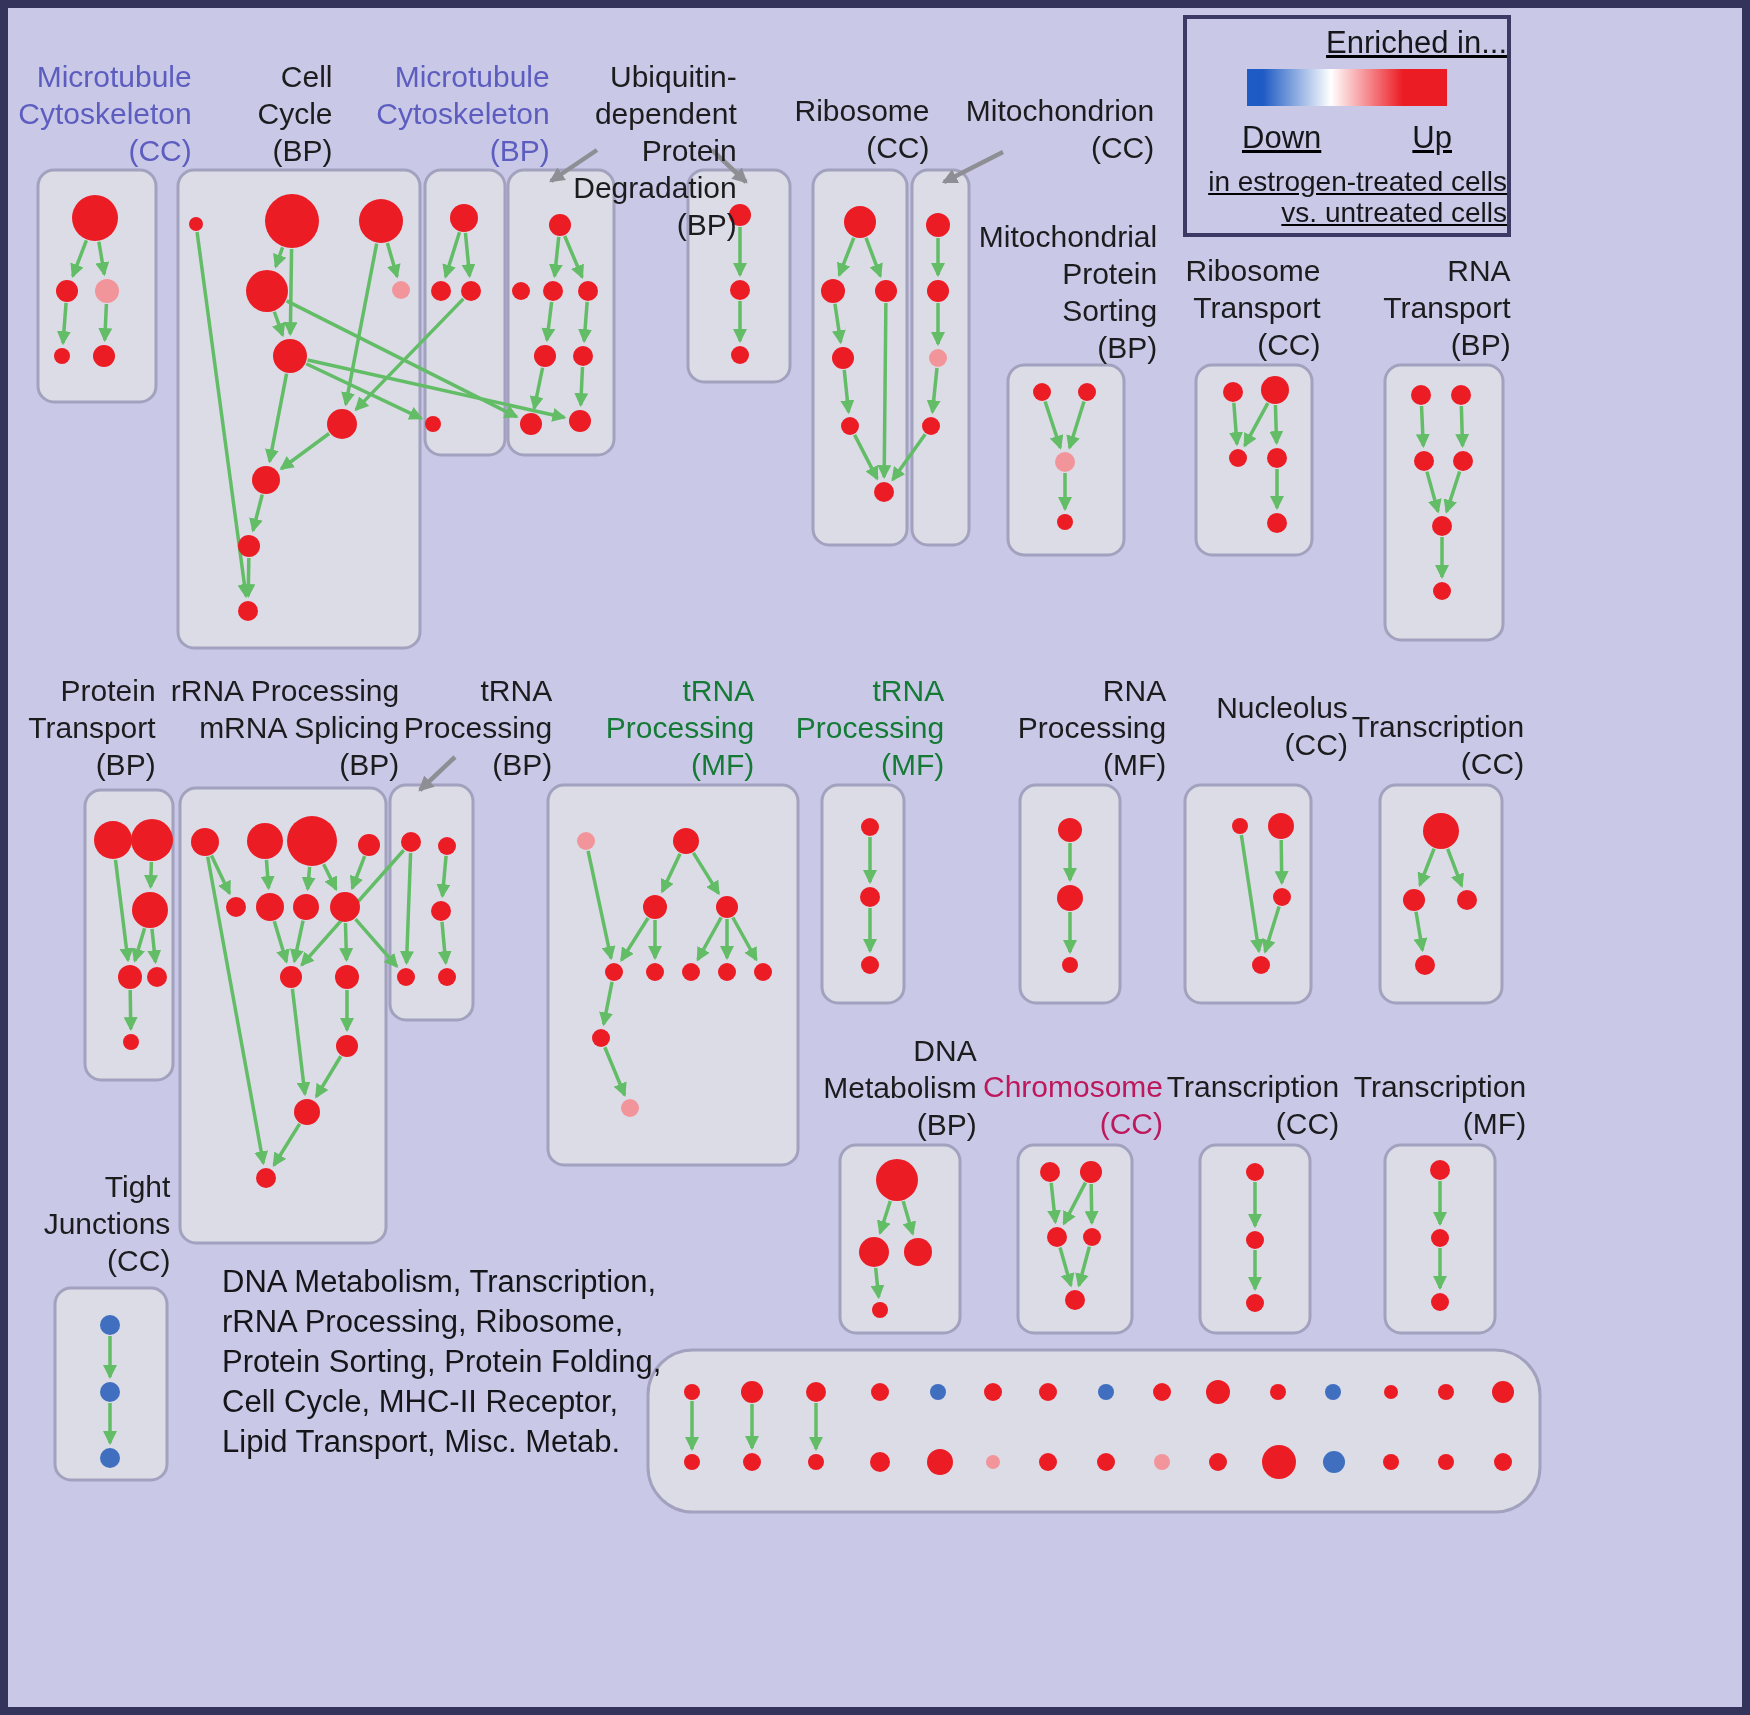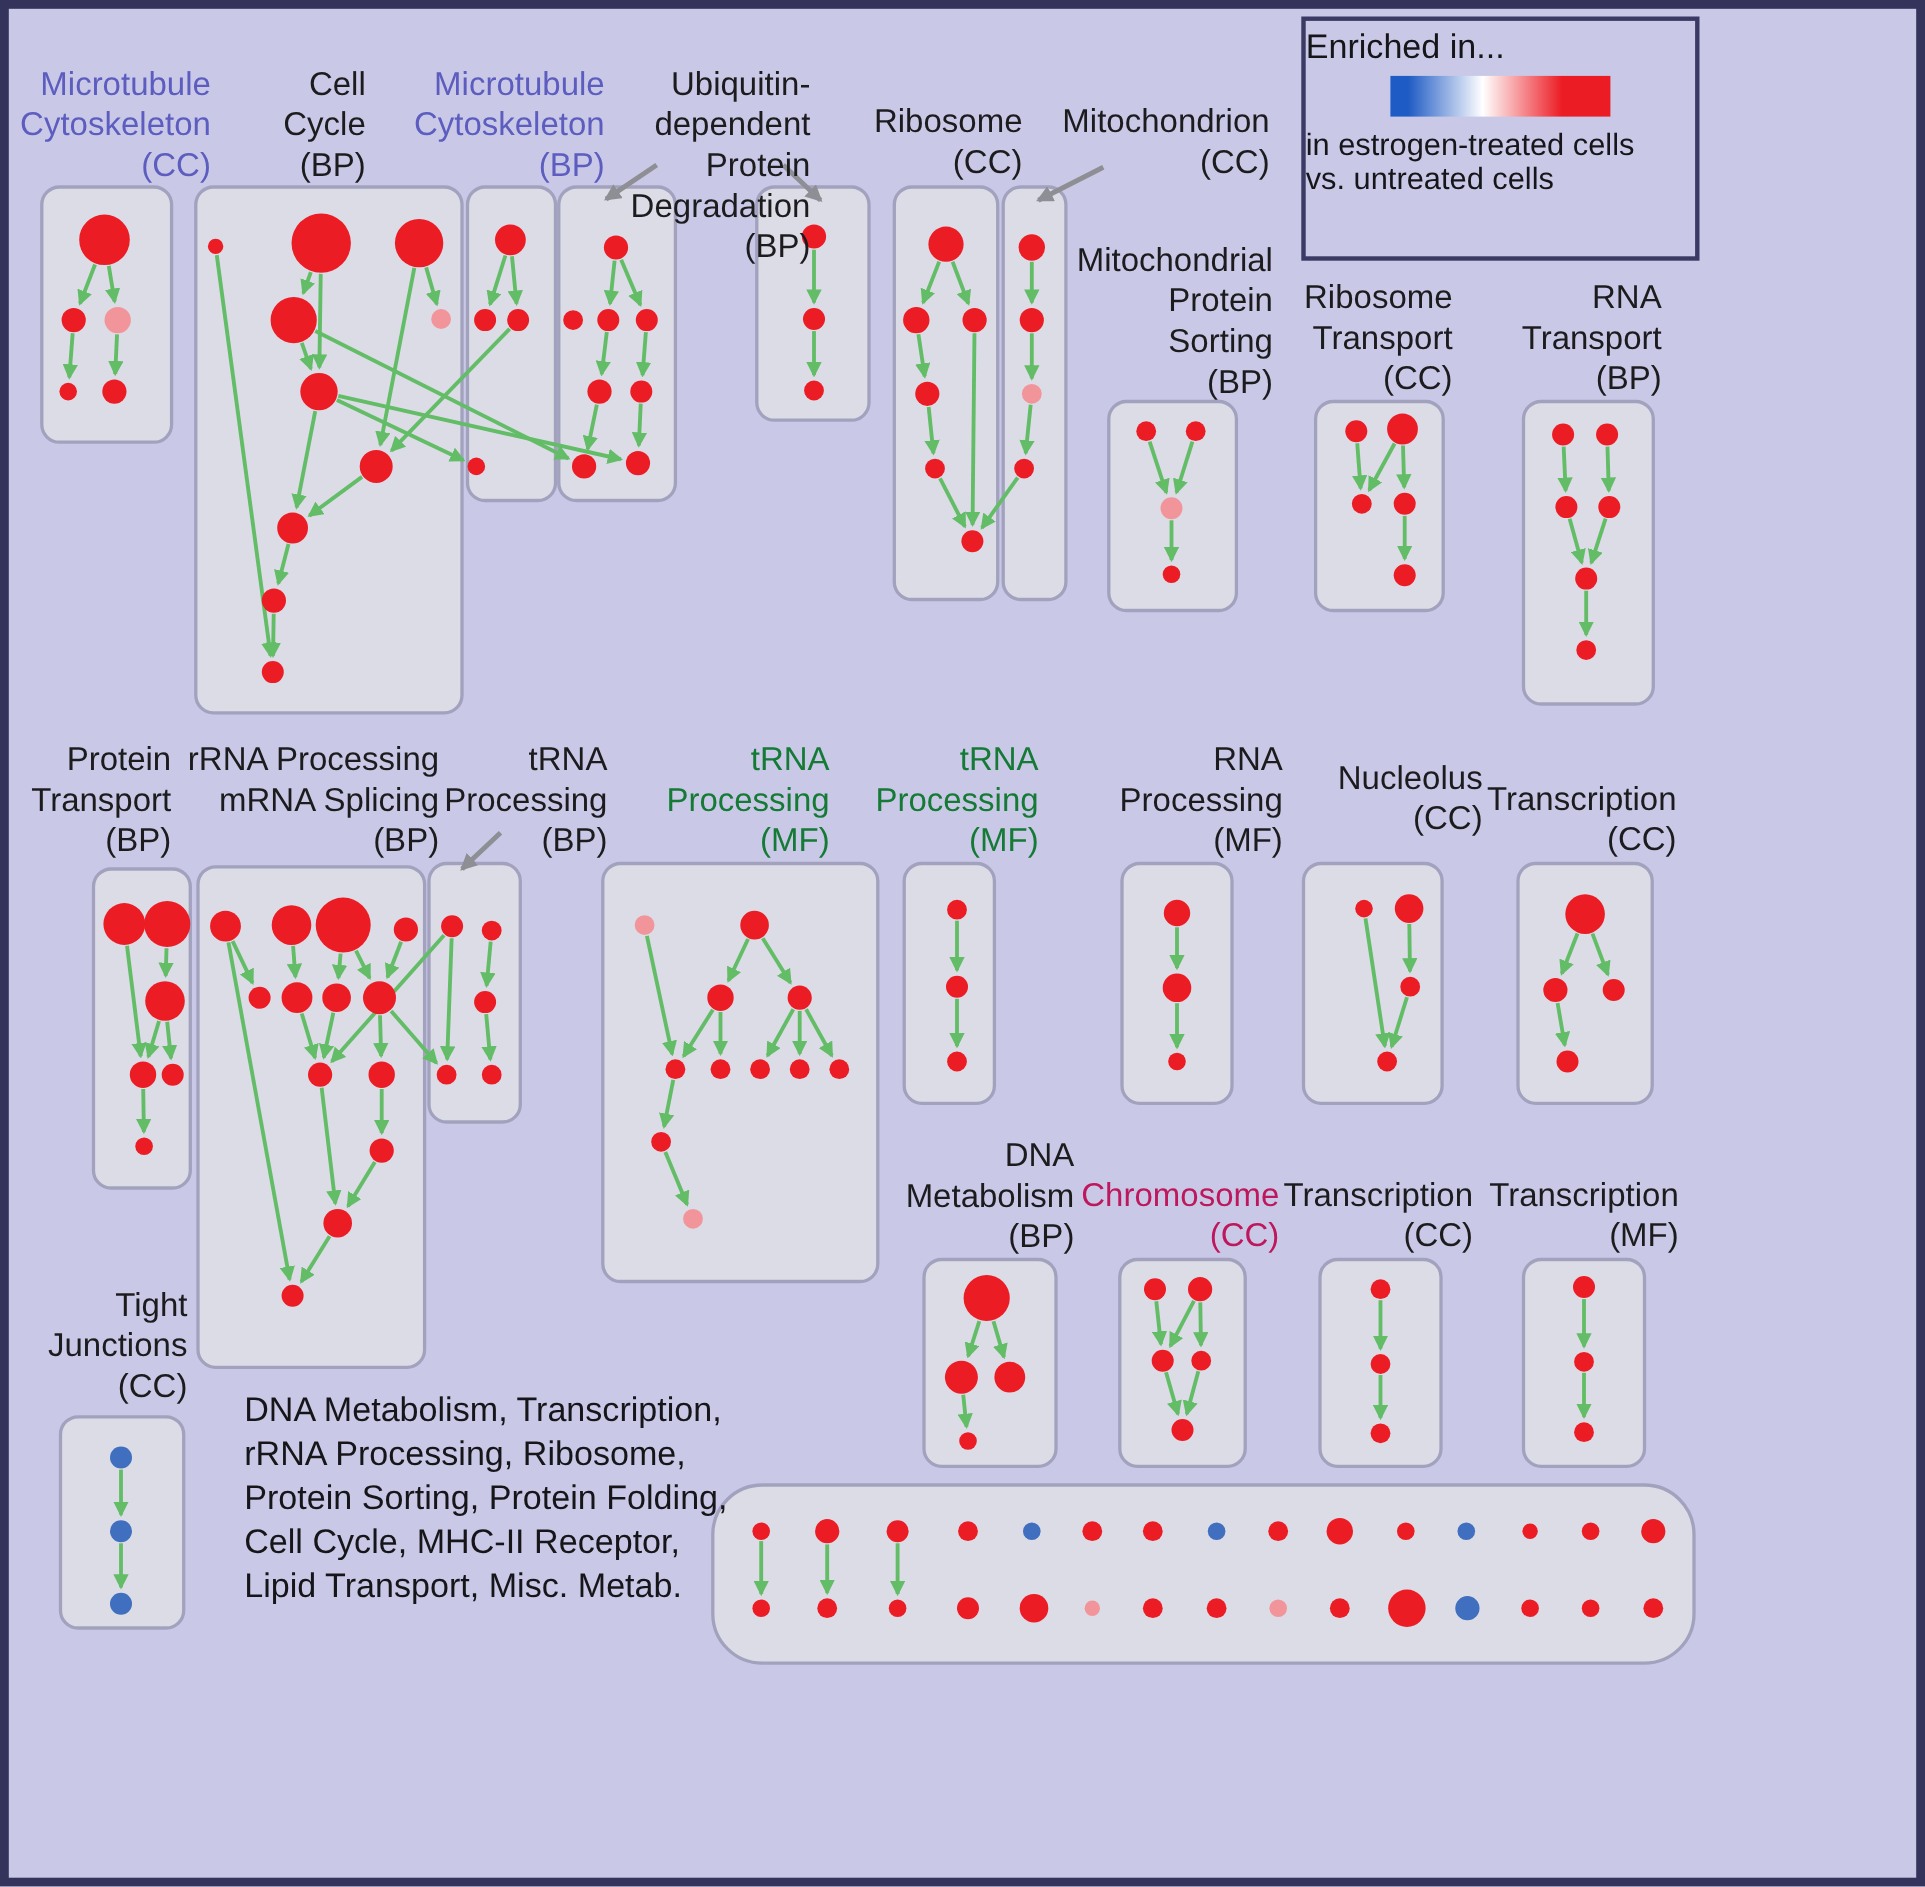--- a/index.html
+++ b/index.html
@@ -10,8 +10,8 @@
   #label-layer { position:absolute; left:0; top:0; width:100%; height:100%; pointer-events:none; }
   .cluster-label { position:absolute; transform:translateX(-50%); text-align:right;
                    font-size:30px; line-height:37px; white-space:nowrap; }
-  .legend { position:absolute; left:1183px; top:15px; width:362px; height:222px;
-            border:4px solid #3a3a64; text-align:left; background:#c9c9e7; }
+  .legend { position:absolute; left:1183px; top:15px; width:328px; height:222px;
+            border:4px solid #3a3a64; text-align:right; background:#c9c9e7;text-decoration:underline; }
   .legend-title { font-size:31px; margin-top:6px; color:#16161a; }
   .legend-bar { width:200px; height:37px; margin:8px auto 0 auto; }
   .legend-scale { display:flex; justify-content:space-between; padding:0 55px; margin-top:14px;

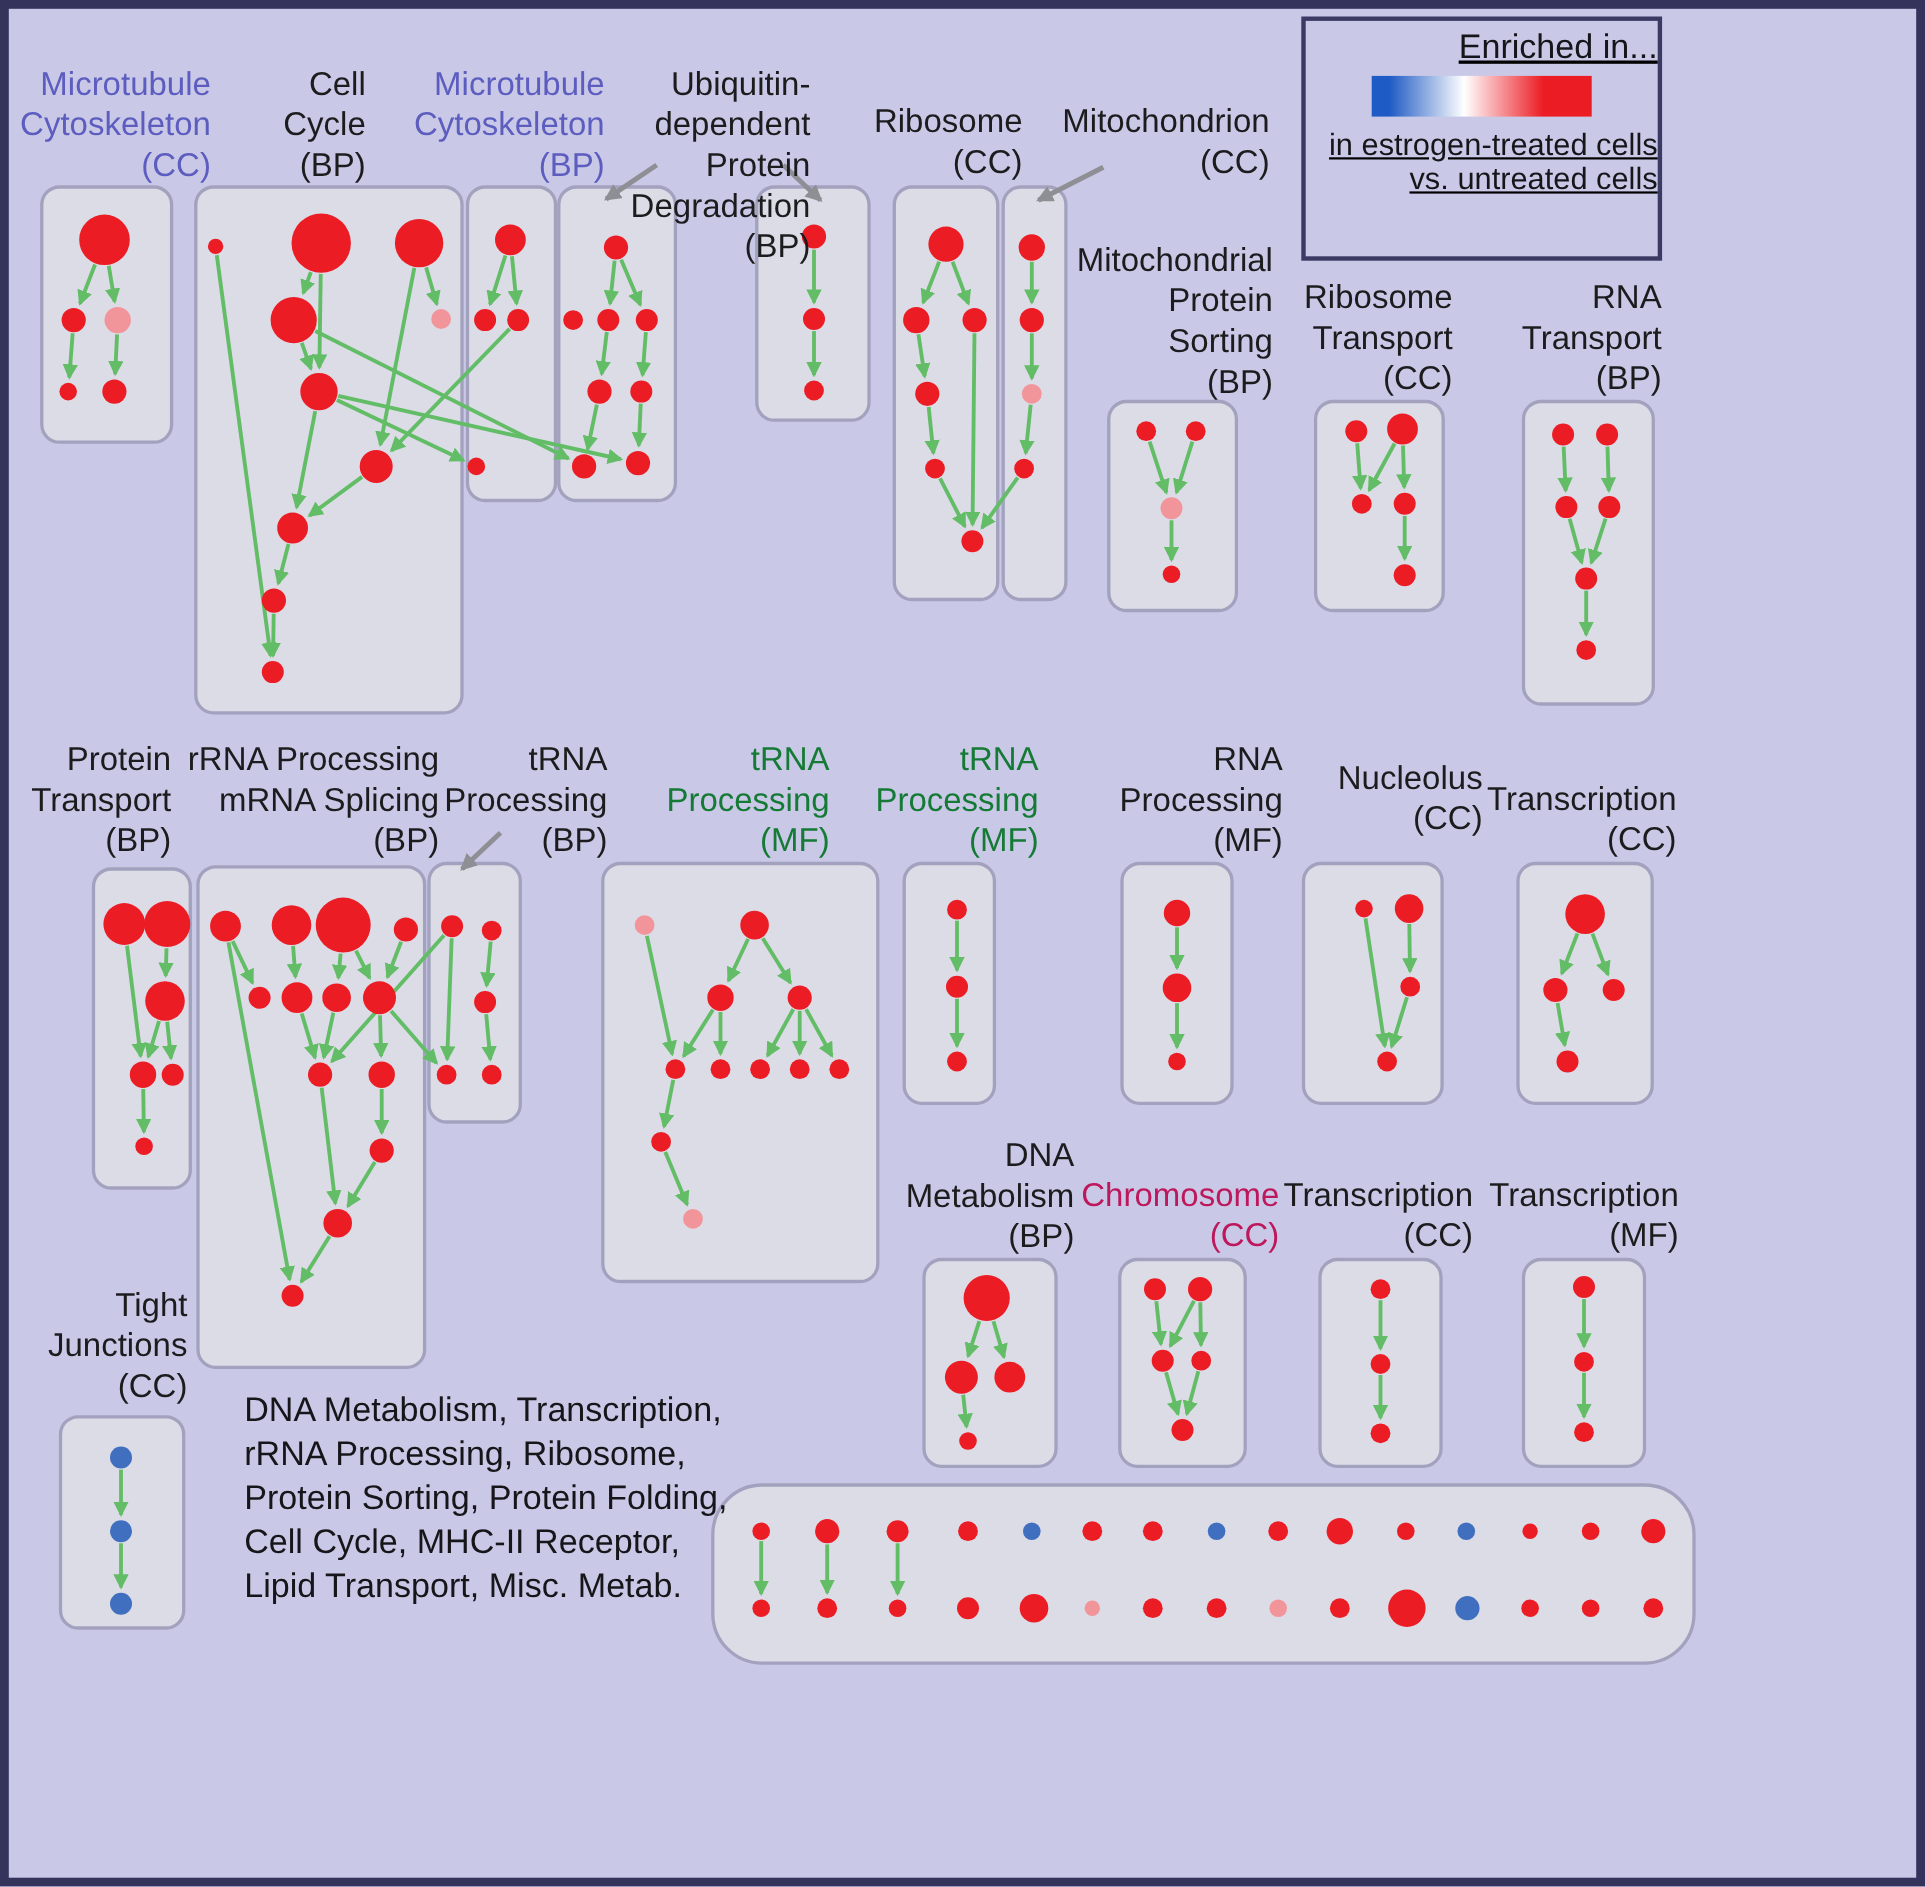--- a/index.html
+++ b/index.html
@@ -439,6 +439,10 @@
   <div class="legend">
     <div class="legend-title">Enriched in...</div>
     <div class="legend-bar" id="legend-bar" style="background: linear-gradient(90deg, rgb(31, 91, 196) 0%, rgb(31, 91, 196) 8%, rgb(255, 255, 255) 42%, rgb(236, 28, 36) 78%, rgb(236, 28, 36) 100%);"></div>
+    <div class="legend-scale">
+      <span>Down</span>
+      <span>Up</span>
+    </div>
     <div class="legend-sub first">in estrogen-treated cells</div>
     <div class="legend-sub">vs. untreated cells</div>
   </div>

